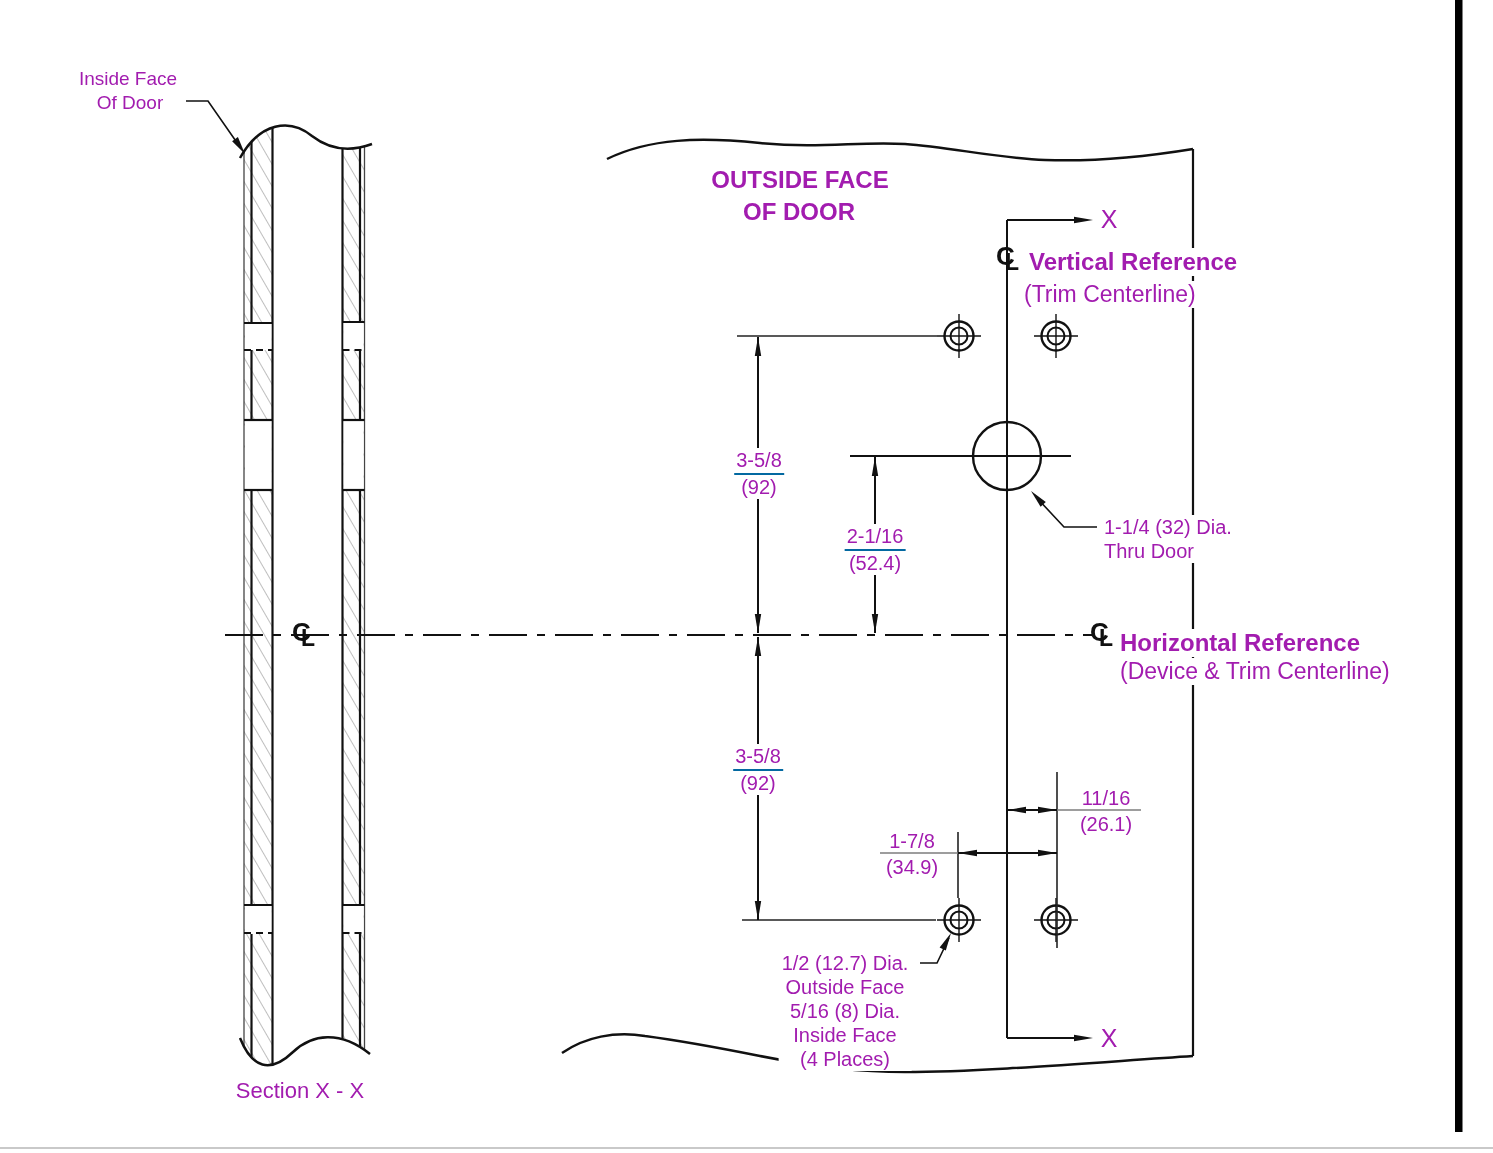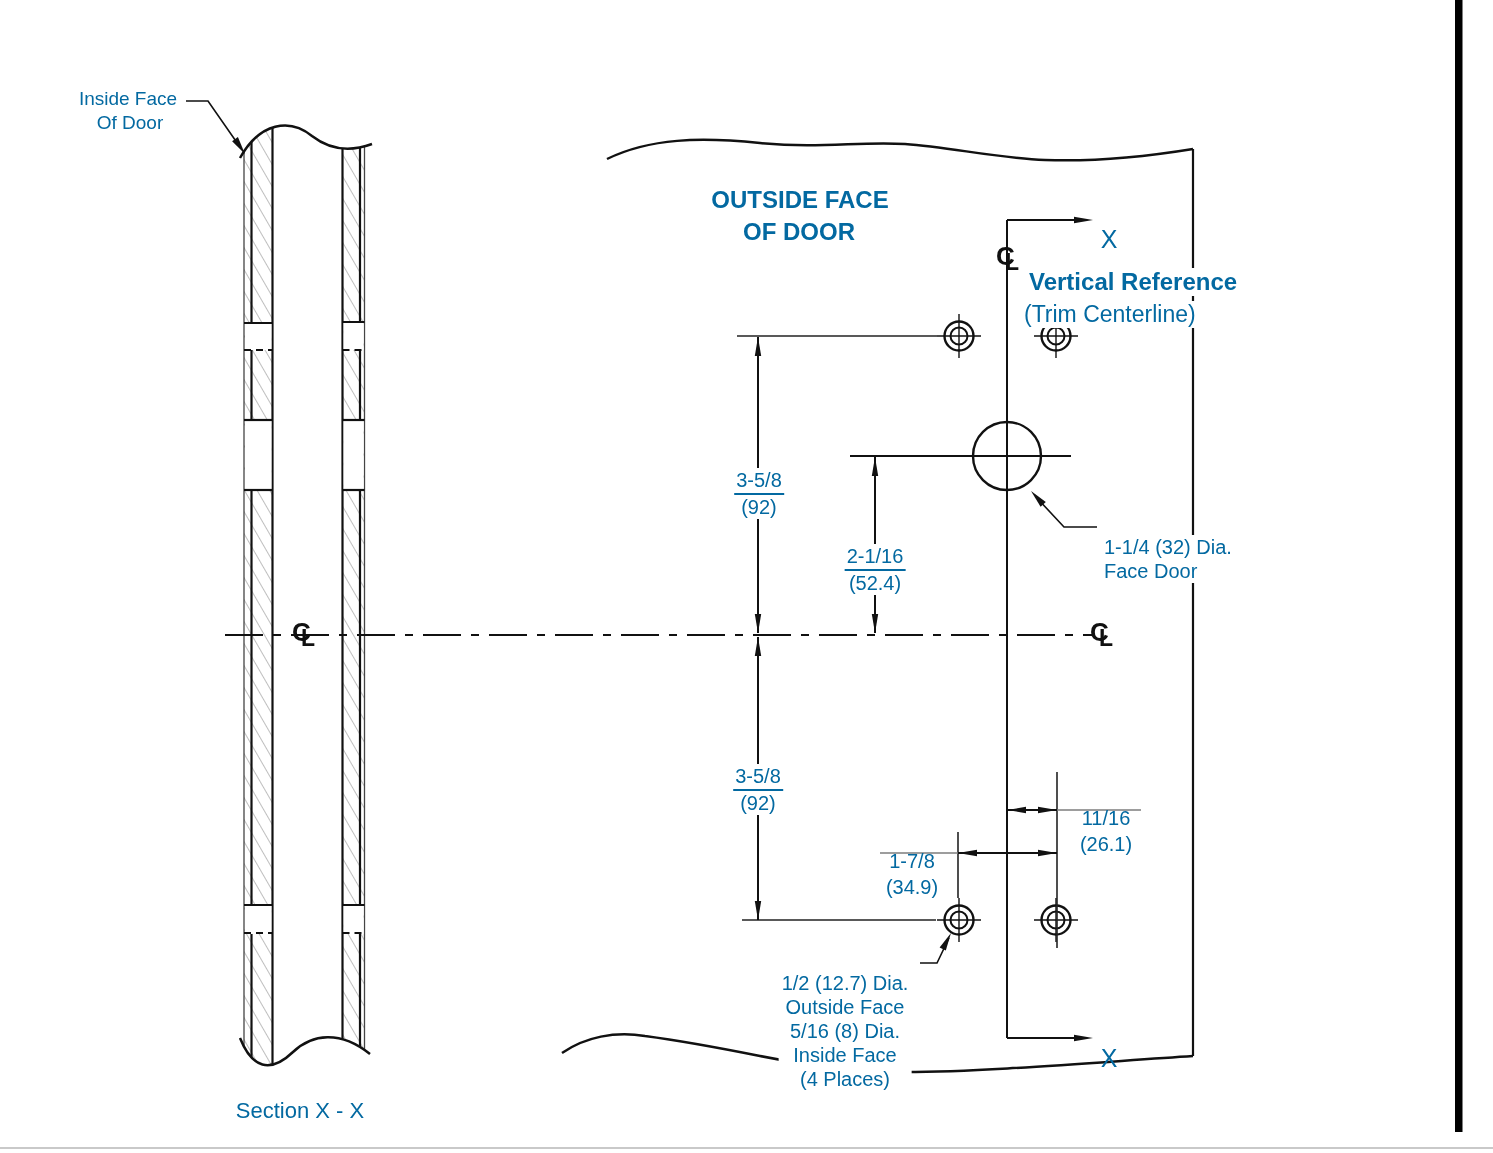--- a/index.html
+++ b/index.html
@@ -7,7 +7,7 @@
         font-family:"Liberation Sans", sans-serif;color:#111;}
   #lines{position:absolute;left:0;top:0;z-index:1;}
   #textlayer{position:absolute;left:0;top:0;width:100%;height:100%;z-index:2;}
-  .txt{position:absolute;white-space:nowrap;color:#0369a1;margin-top:20px;}
+  .txt{position:absolute;white-space:nowrap;color:#a21caf;}
   .ctr{transform:translateX(-50%);text-align:center;}
   .bg{background:#ffffff;padding:0 3px;}
   .t19{font-size:19px;line-height:23px;}

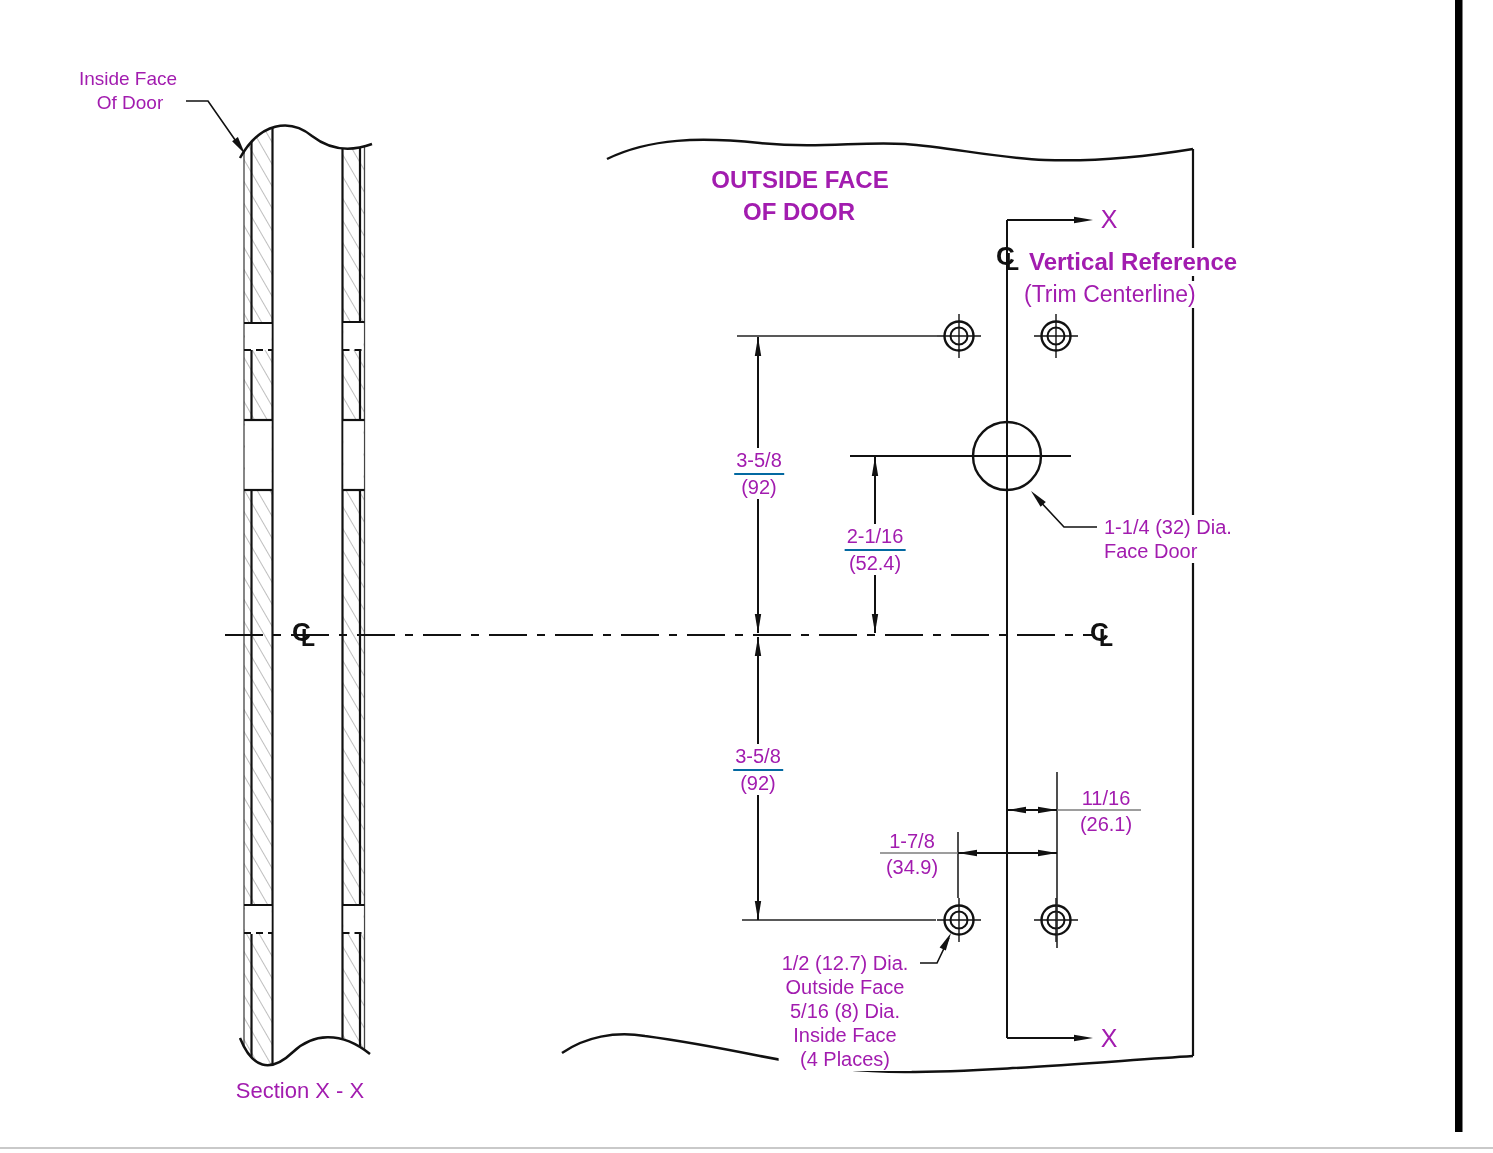--- a/index.html
+++ b/index.html
@@ -222,7 +222,7 @@
   </div>
 
   <div class="txt t20 bg" style="left:1101px;top:515px;">1-1/4 (32) Dia.</div>
-  <div class="txt t20 bg" style="left:1101px;top:539px;">Face Door</div>
+  <div class="txt t20 bg" style="left:1101px;top:539px;">Thru Door</div>
 
   <div class="txt dimstack ctr bg" style="left:759px;top:448px;">
     <span class="frac">3-5/8</span><br>

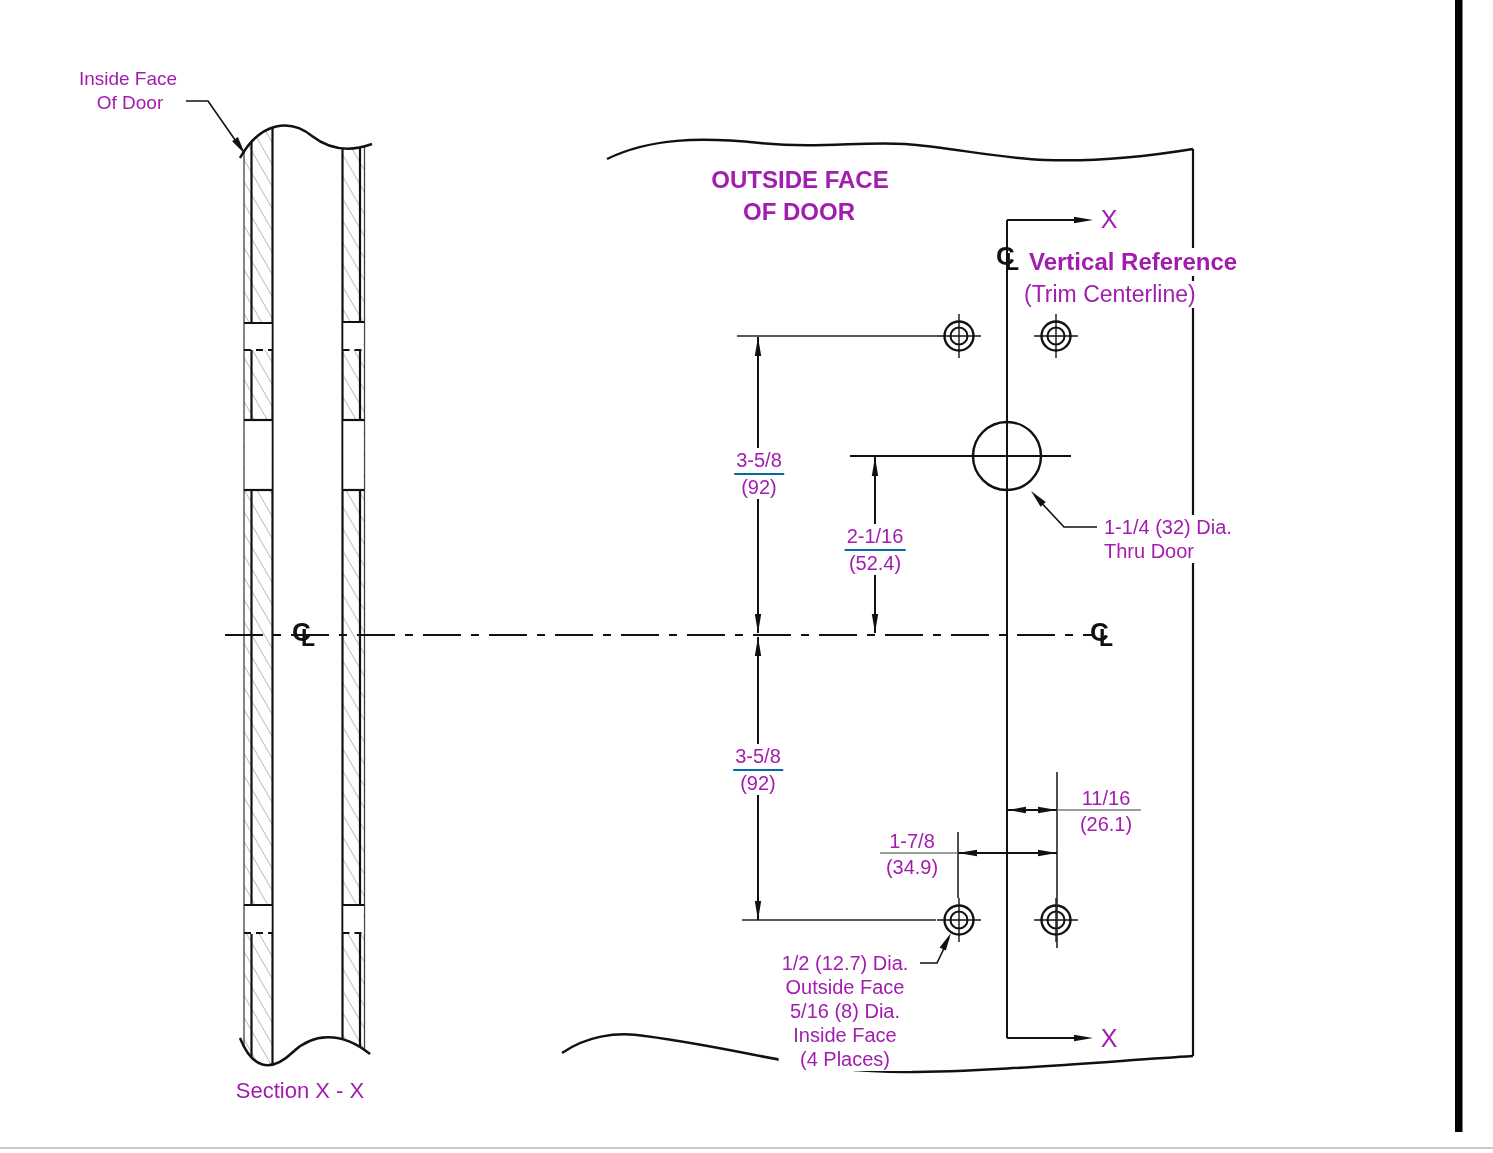--- a/index.html
+++ b/index.html
@@ -220,6 +220,7 @@
     <span class="cc">C</span>
     <span class="ll">L</span>
   </div>
+  <div class="txt t24b bg" style="left:1117px;top:629px;">Horizontal Reference</div>
 
   <div class="txt t20 bg" style="left:1101px;top:515px;">1-1/4 (32) Dia.</div>
   <div class="txt t20 bg" style="left:1101px;top:539px;">Thru Door</div>

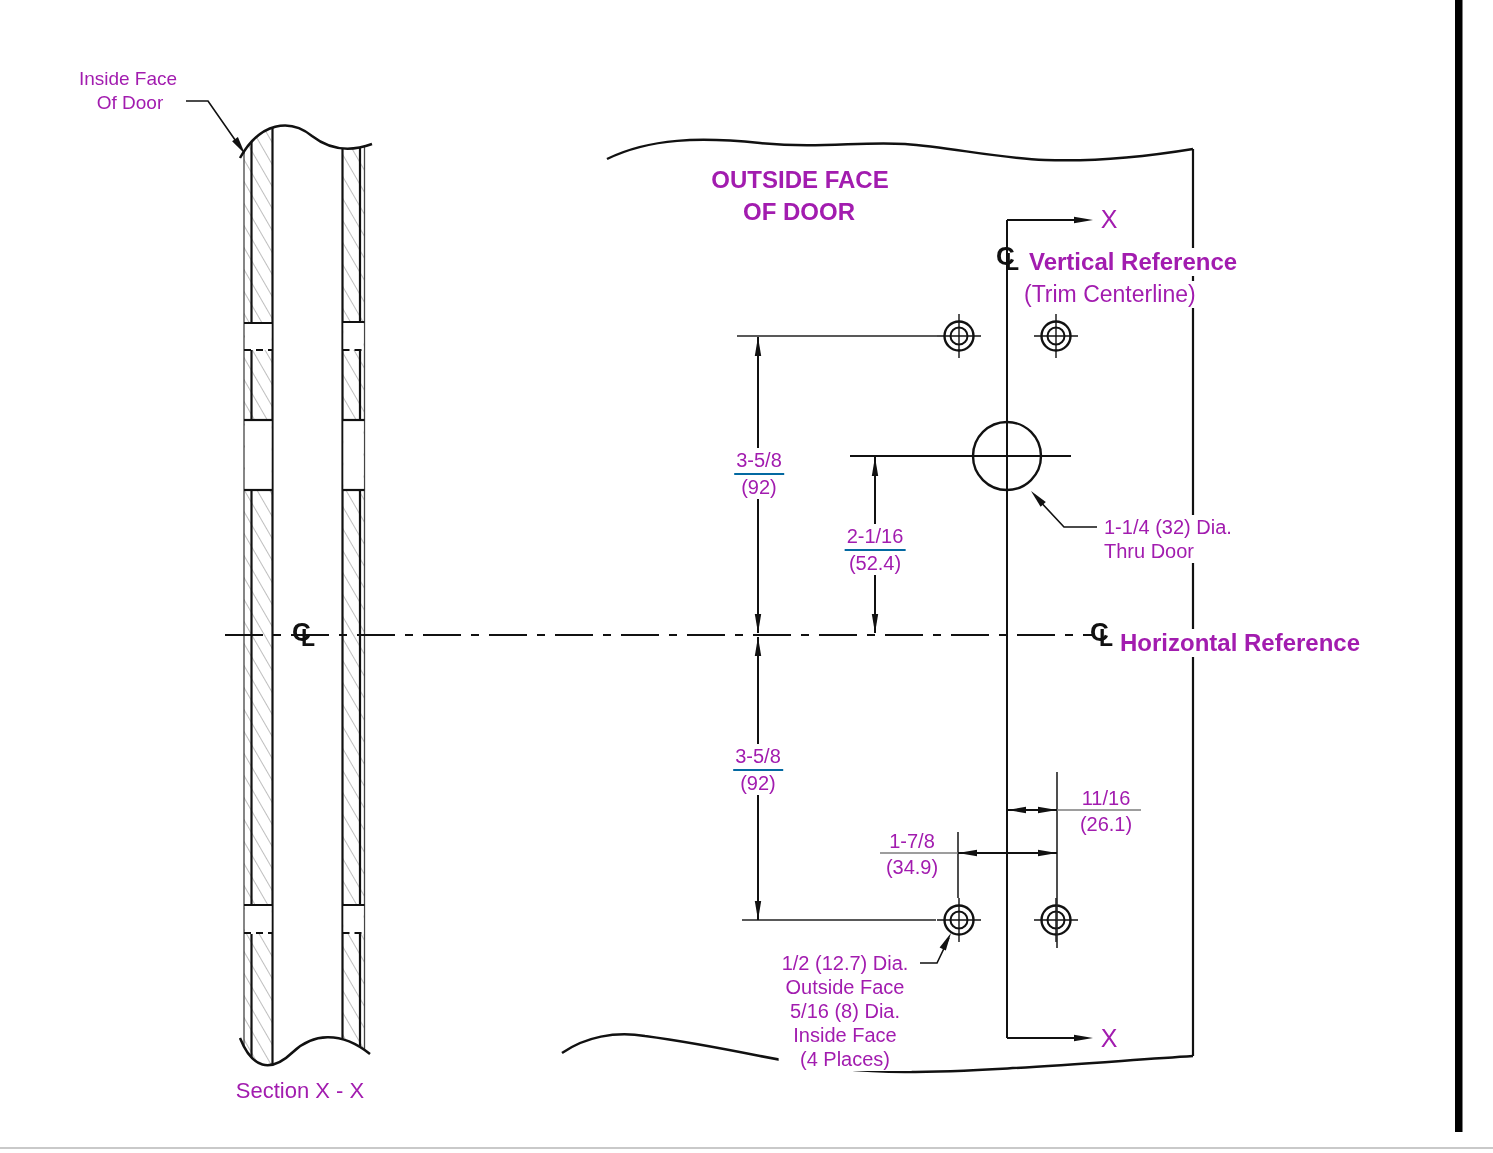--- a/index.html
+++ b/index.html
@@ -221,6 +221,7 @@
     <span class="ll">L</span>
   </div>
   <div class="txt t24b bg" style="left:1117px;top:629px;">Horizontal Reference</div>
+  <div class="txt t23 bg" style="left:1117px;top:658px;">(Device &amp; Trim Centerline)</div>
 
   <div class="txt t20 bg" style="left:1101px;top:515px;">1-1/4 (32) Dia.</div>
   <div class="txt t20 bg" style="left:1101px;top:539px;">Thru Door</div>

